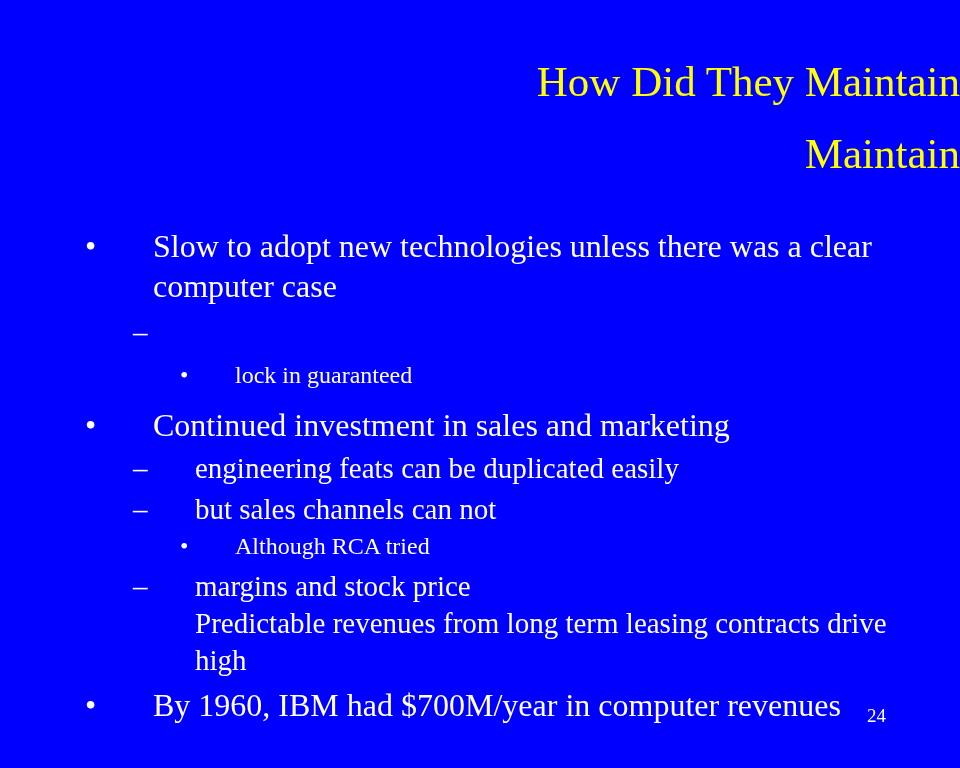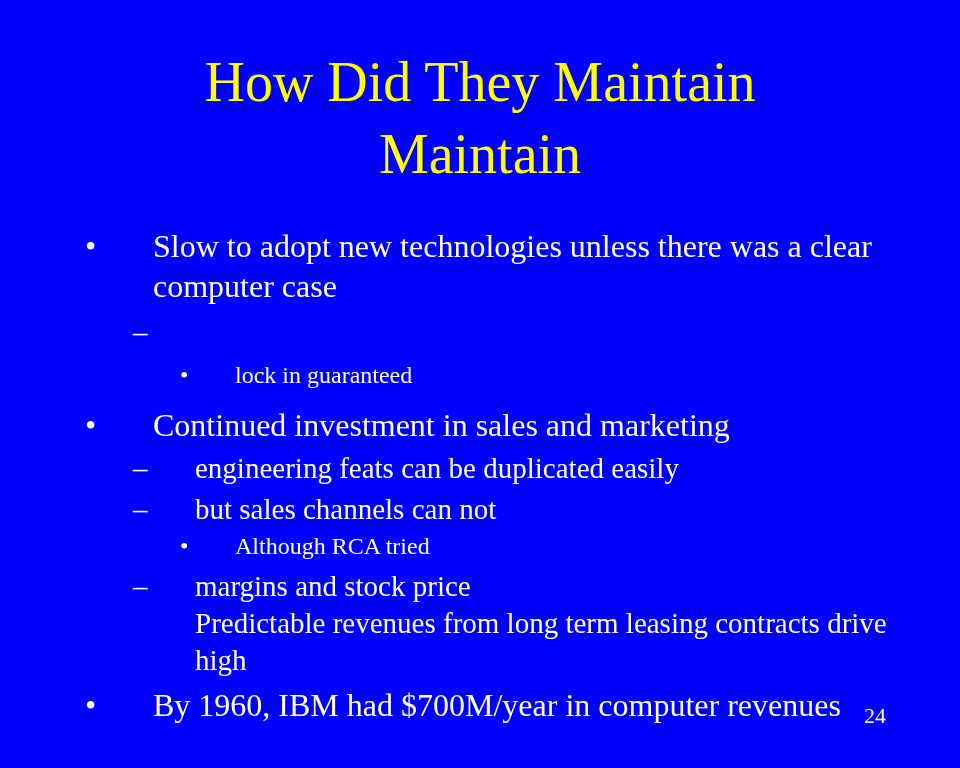--- a/index.html
+++ b/index.html
@@ -13,9 +13,9 @@
   .title{
     position:absolute;
     top:46px;left:0;right:0;
-    text-align:center;
+    text-align:right;
     color:var(--title,#FFFF00);
-    font-size:56px;
+    font-size:43px;
     line-height:72px;
     font-weight:normal;
   }

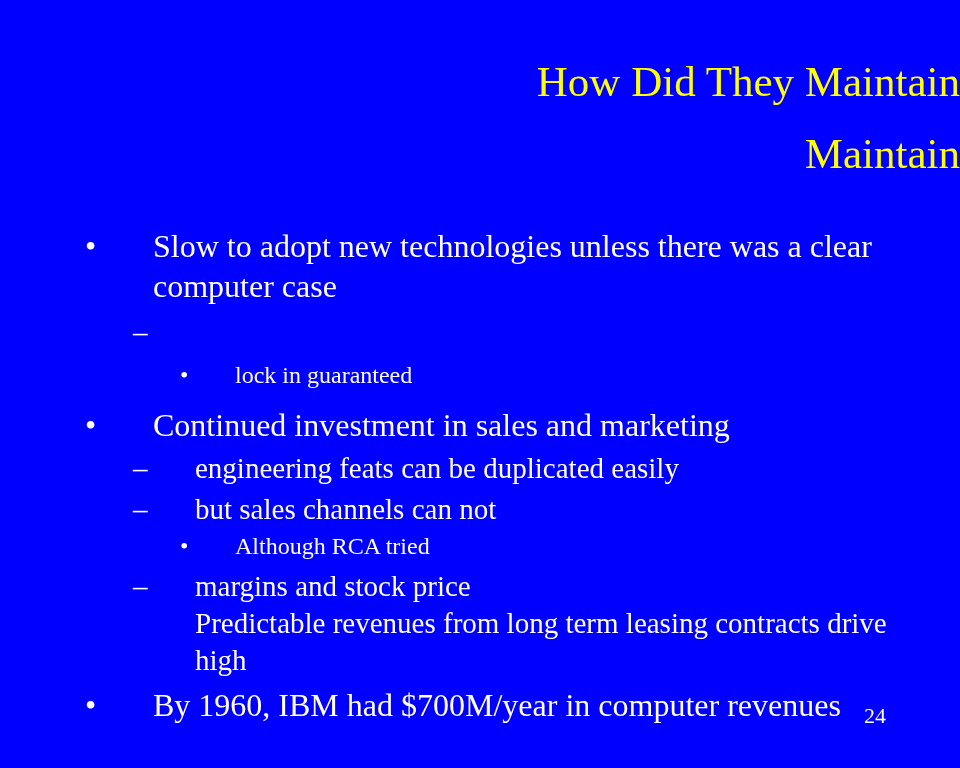--- a/index.html
+++ b/index.html
@@ -45,7 +45,7 @@
     position:absolute;
     top:704px;right:74px;
     color:var(--text,#FFFFFF);
-    font-size:22px;
+    font-size:19px;
     line-height:24px;
   }
 </style>

